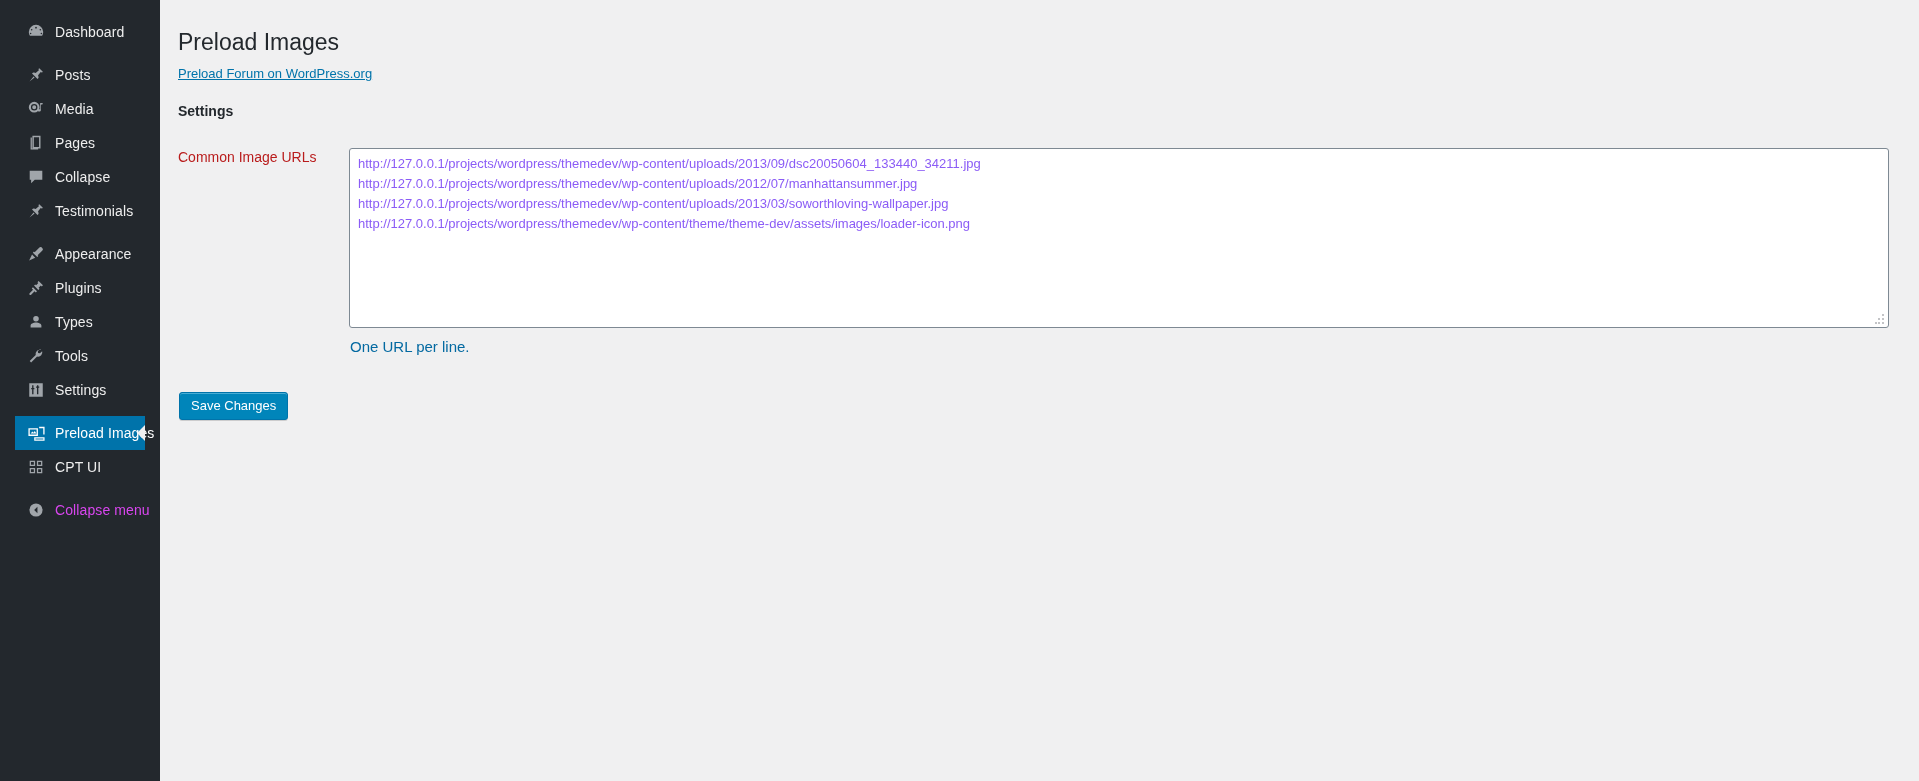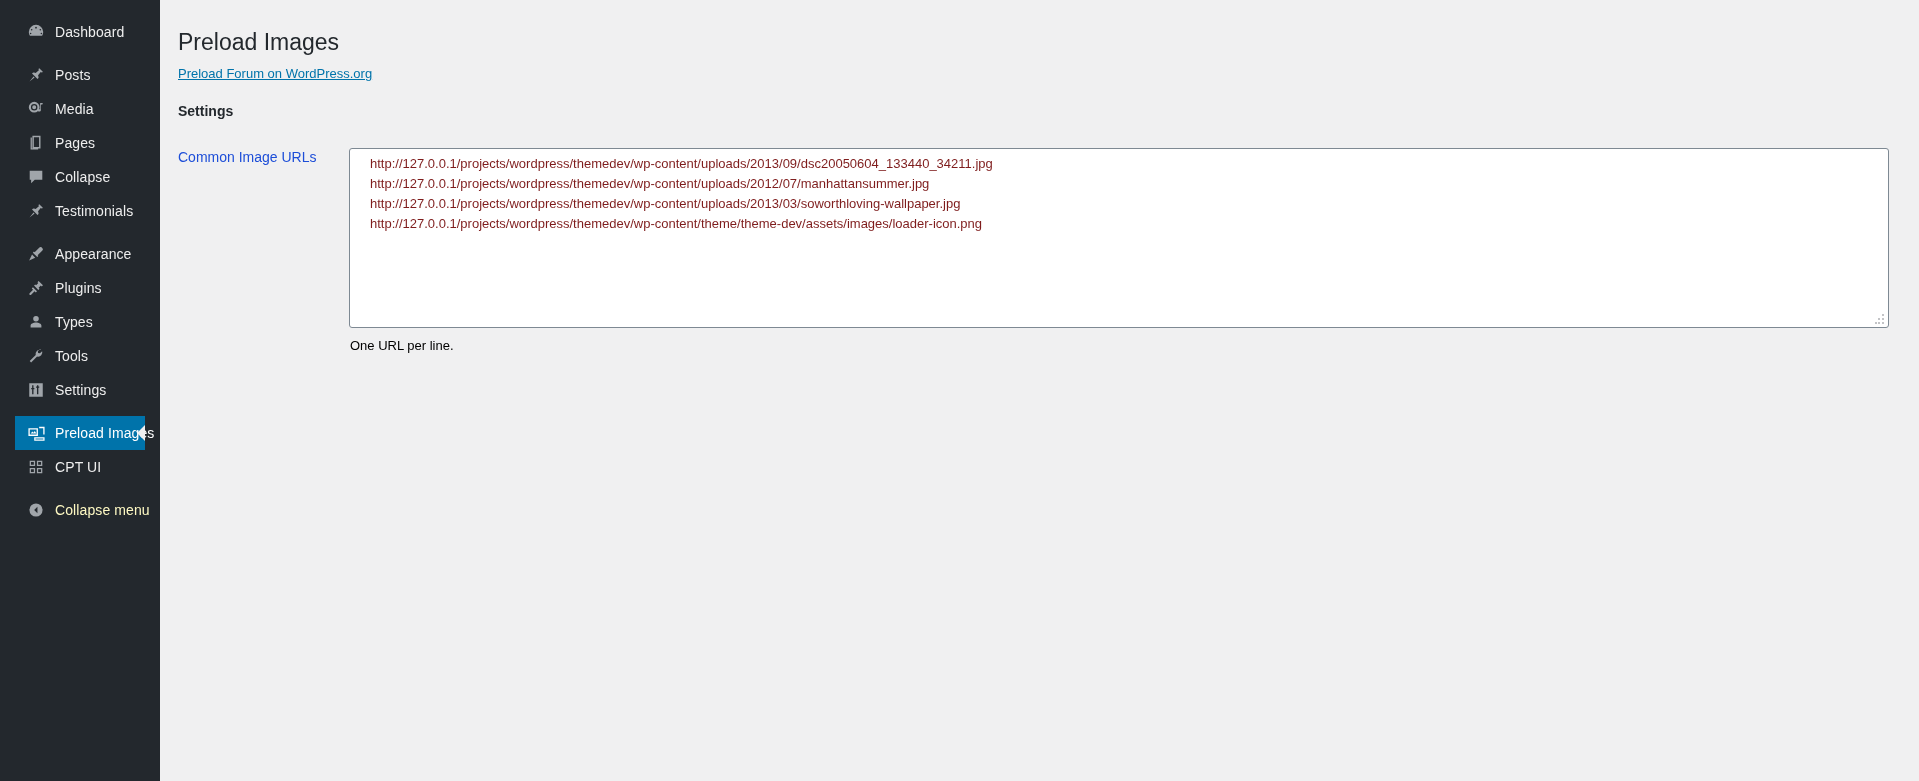--- a/index.html
+++ b/index.html
@@ -130,7 +130,7 @@
     vertical-align: top;
     font-weight: 400;
     font-size: 14px;
-    color: #1d4ed8;
+    color: #b91c1c;
     padding: 15px 4px 20px 0;
     line-height: 1.3;
   }

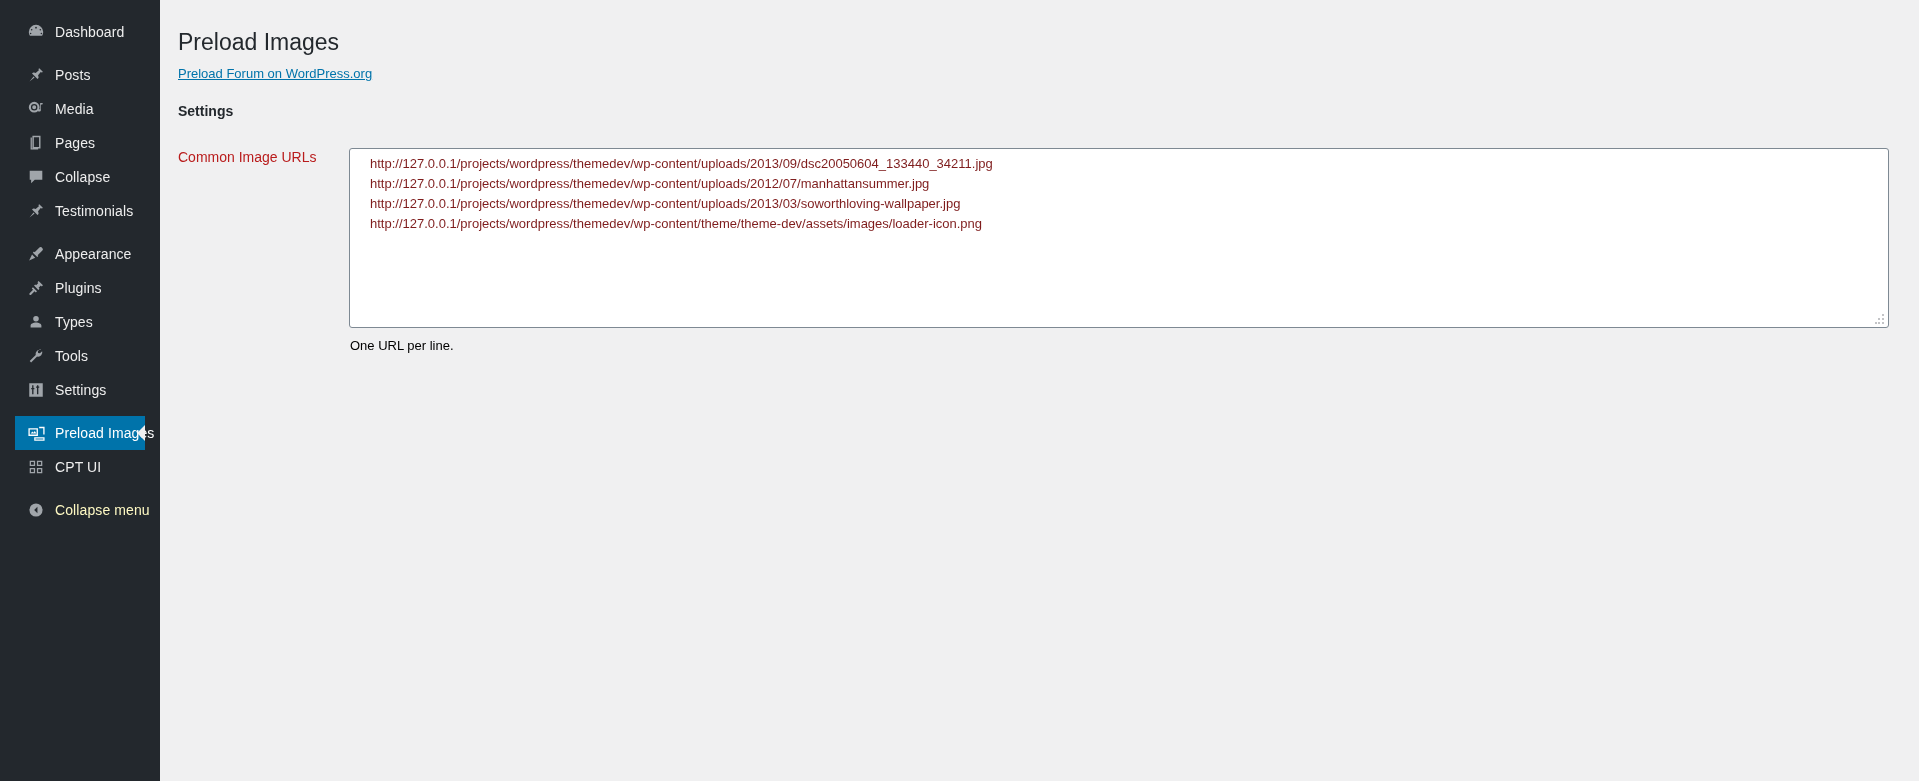--- a/index.html
+++ b/index.html
@@ -146,11 +146,11 @@
     border: 1px solid #7e8993;
     border-radius: 3px;
     background: #fff;
-    color: #7f1d1d;
+    color: #8b5cf6;
     font-family: "Liberation Sans", sans-serif;
     font-size: 13px;
     line-height: 20px;
-    padding: 5px 20px;
+    padding: 5px 8px;
     outline: none;
     display: block;
     box-shadow: none;

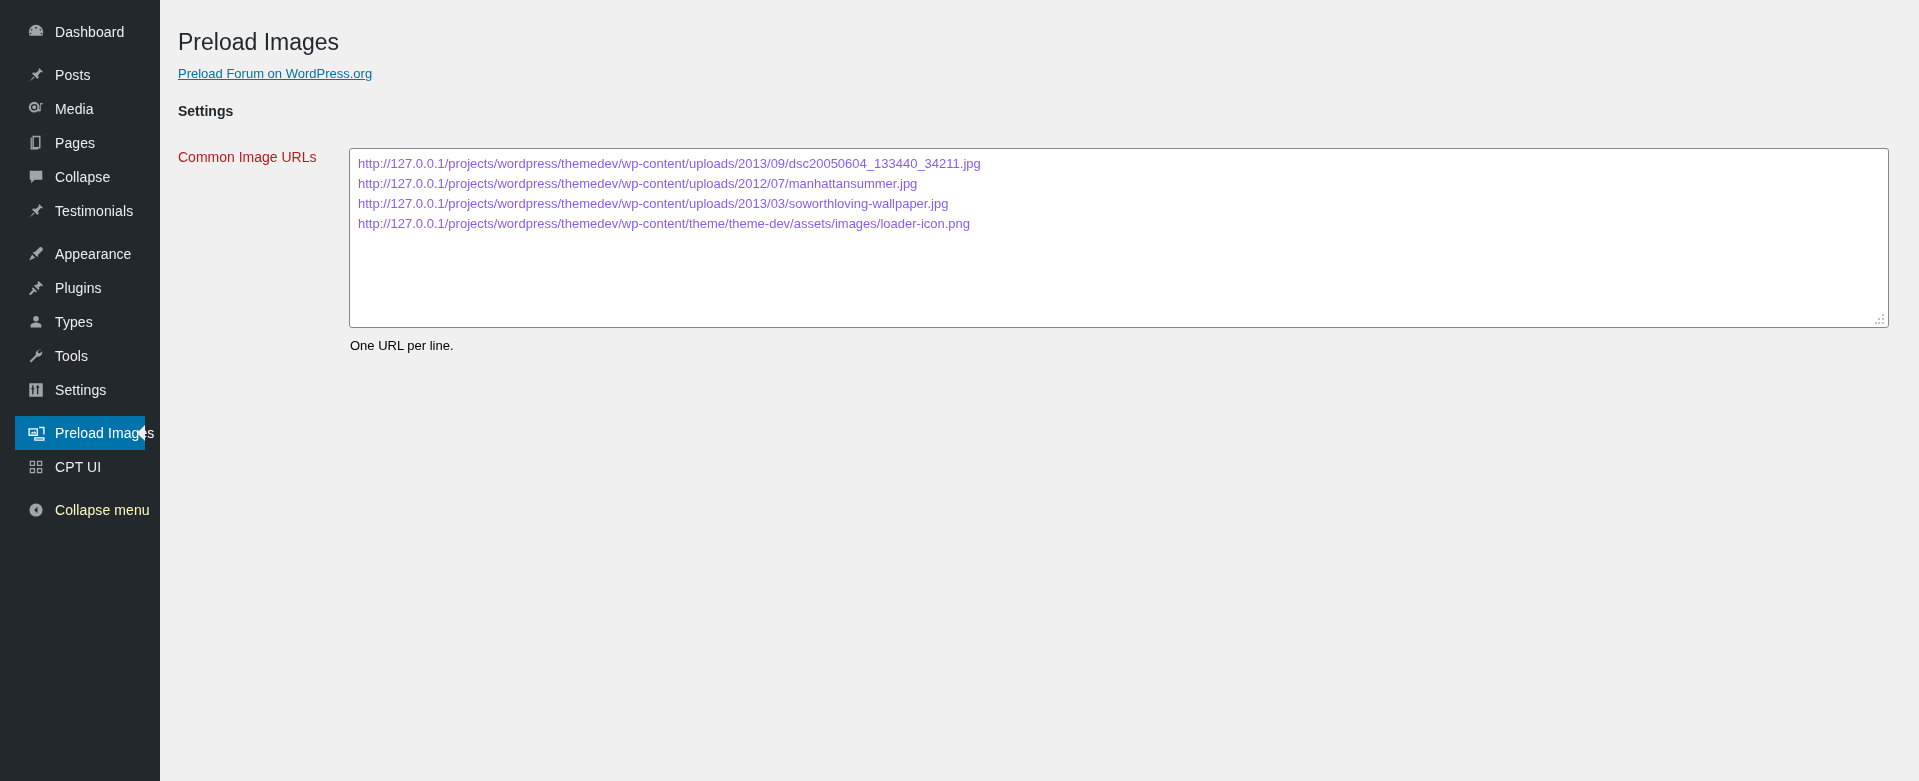--- a/index.html
+++ b/index.html
@@ -172,8 +172,8 @@
   }
 
   .field-desc {
-    font-size: 13px;
-    color: #000000;
+    font-size: 15px;
+    color: #0369a1;
     margin: 4px 0 0 1px;
     line-height: 1.5;
   }

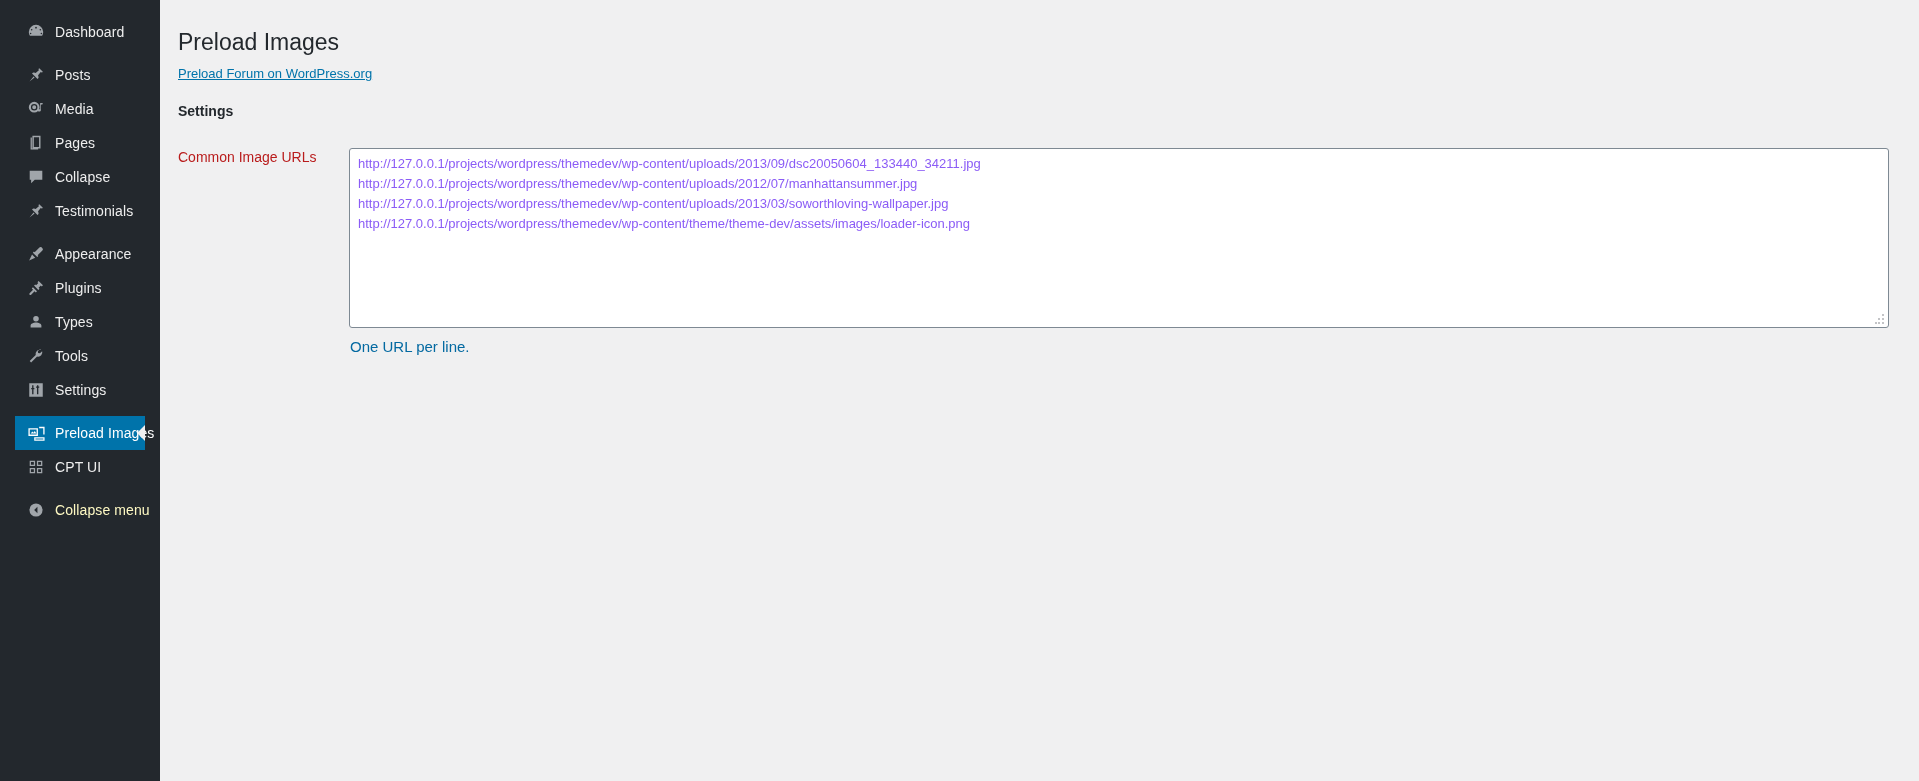--- a/index.html
+++ b/index.html
@@ -389,6 +389,9 @@
       </tbody>
     </table>
 
+    <div class="submit-area">
+      <button class="btn-primary">Save Changes</button>
+    </div>
 
   </div>
 </div>

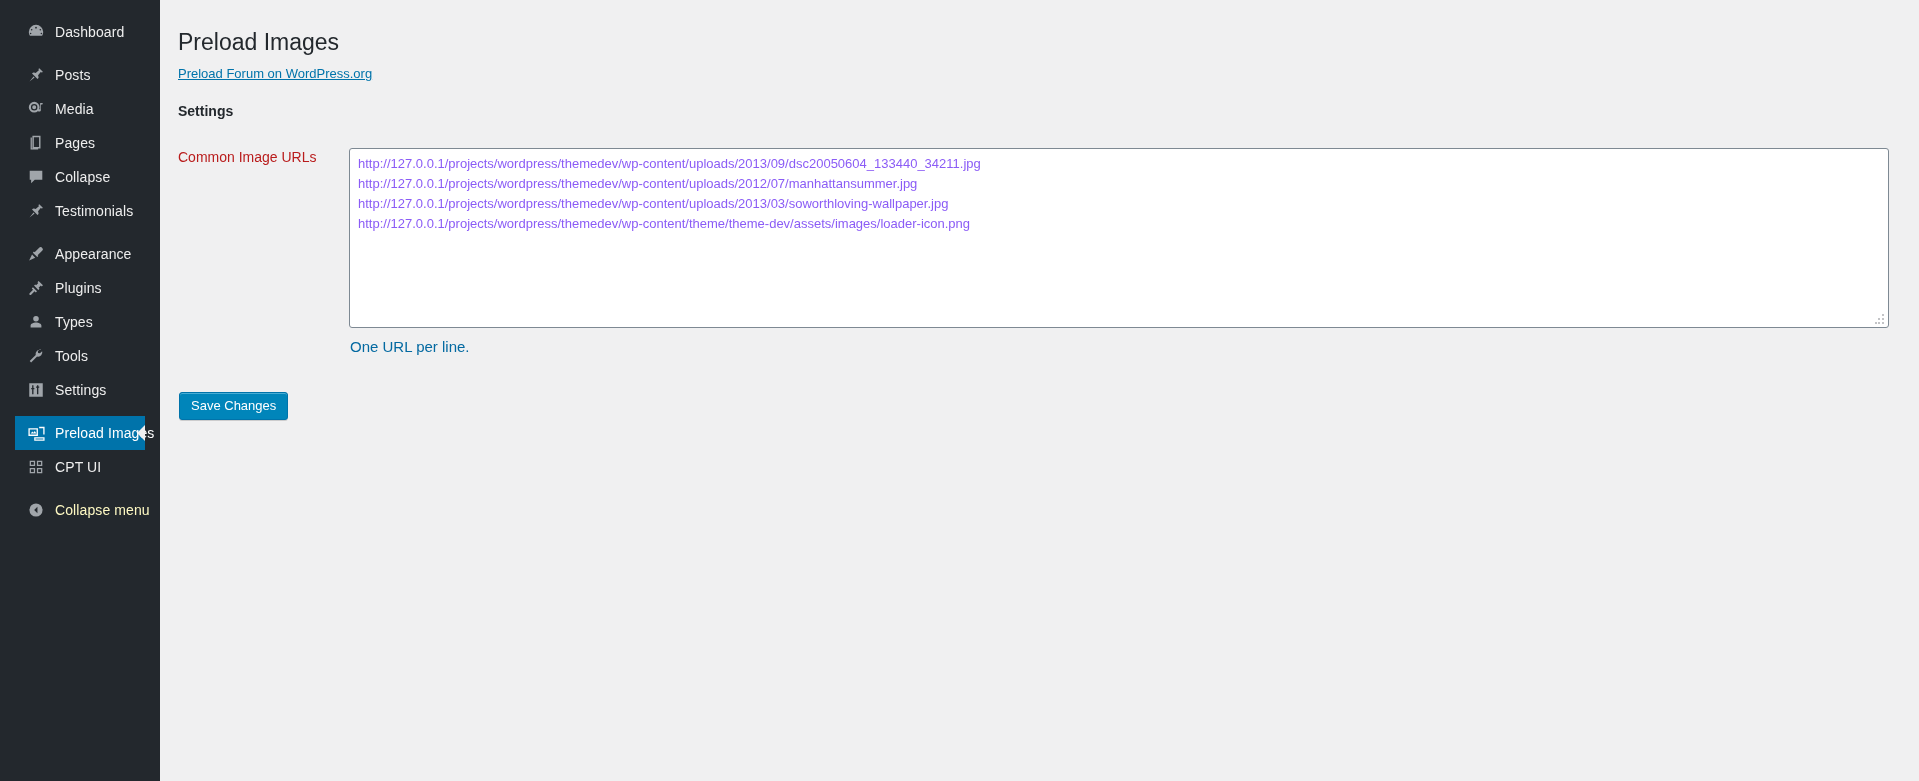--- a/index.html
+++ b/index.html
@@ -62,7 +62,7 @@
     font-size: 14px;
     letter-spacing: 0.1px;
   }
-  .menu-item.dimmed .mi-label { color: #fef9c3; }
+  .menu-item.dimmed .mi-label { color: #d946ef; }
 
   .menu-item.current {
     background: #0073aa;

